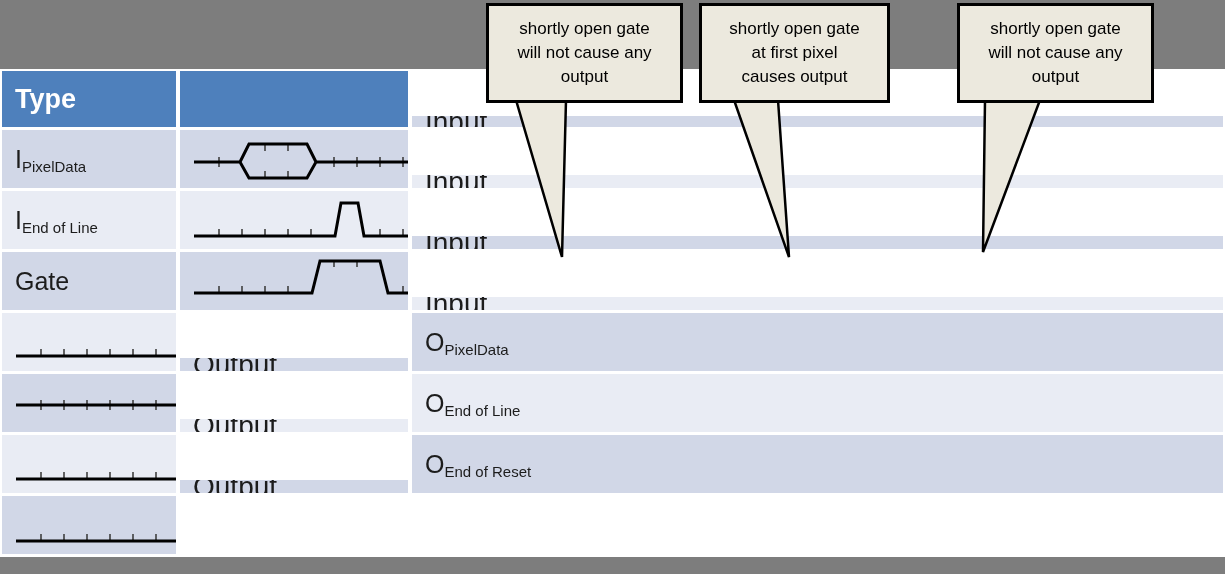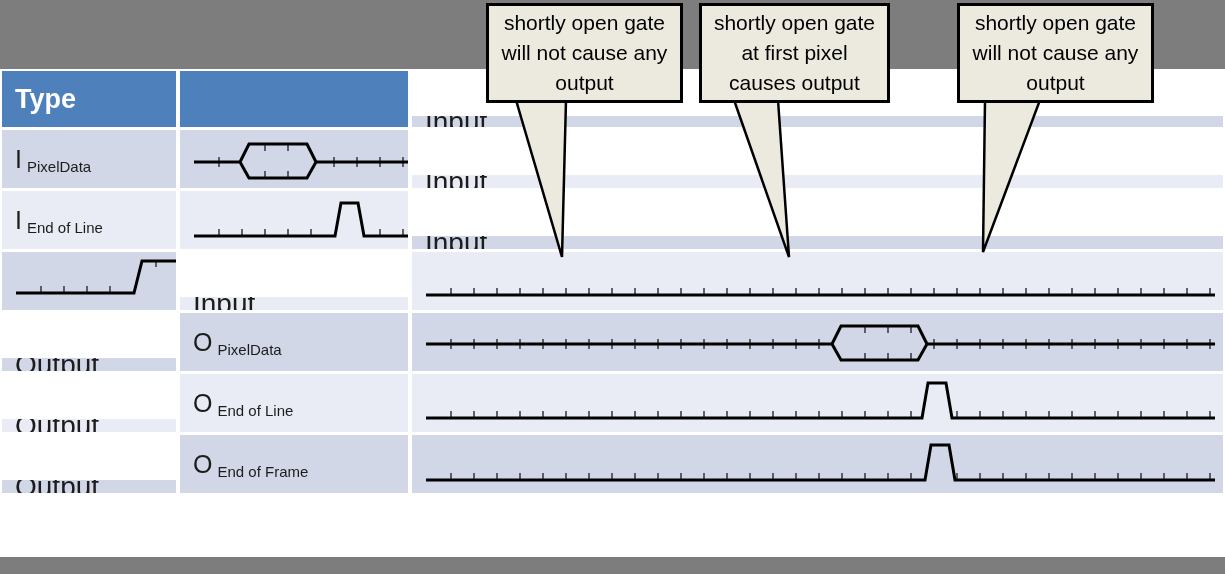--- a/index.html
+++ b/index.html
@@ -28,7 +28,7 @@
   .callout{position:absolute;top:3px;height:100px;box-sizing:border-box;z-index:30;
            background:var(--callout);border:3px solid var(--stroke);
            display:flex;align-items:center;justify-content:center;text-align:center;
-           font-size:21px;line-height:1.42;white-space:pre-line;color:#000;}
+           font-size:17px;line-height:1.42;white-space:pre-line;color:#000;}
   .co1{left:486px;width:197px;}
   .co2{left:699px;width:191px;}
   .co3{left:957px;width:197px;}

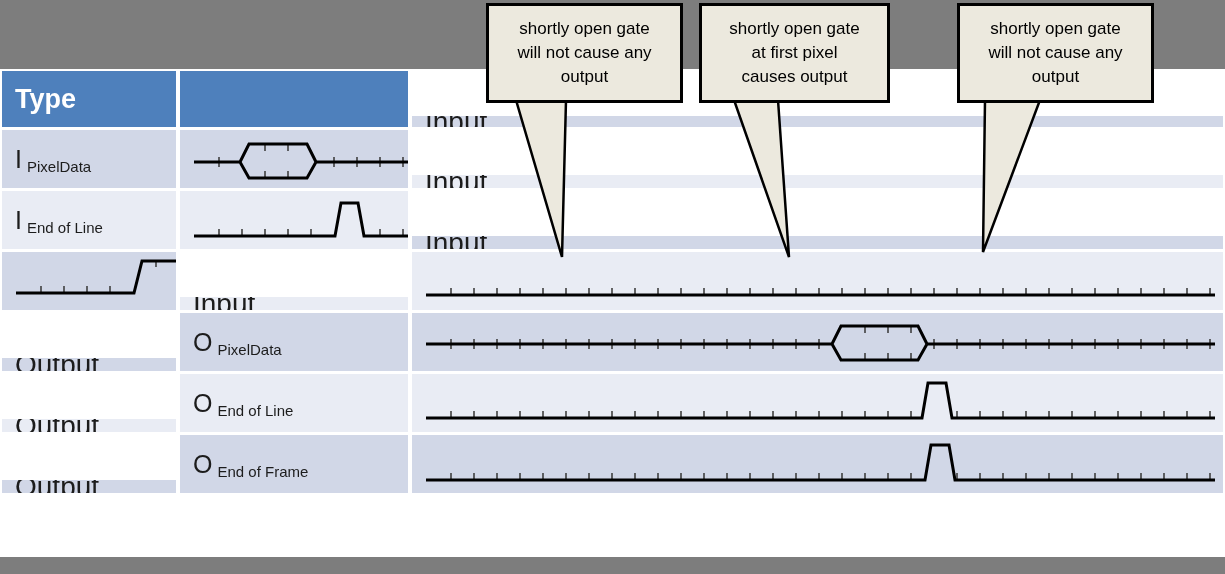--- a/index.html
+++ b/index.html
@@ -21,7 +21,7 @@
   .light{background:var(--rowlight);}
   .t{font-size:28px;padding-left:13px;margin-top:45px;}
   .n{font-size:25px;padding-left:13px;}
-  .sub{font-size:15px;margin-left:5px;transform:translateY(7px);}
+  .sub{font-size:15px;transform:translateY(7px);}
   .w{padding:0;}
   .wave-svg{position:absolute;left:0;top:0;}
   

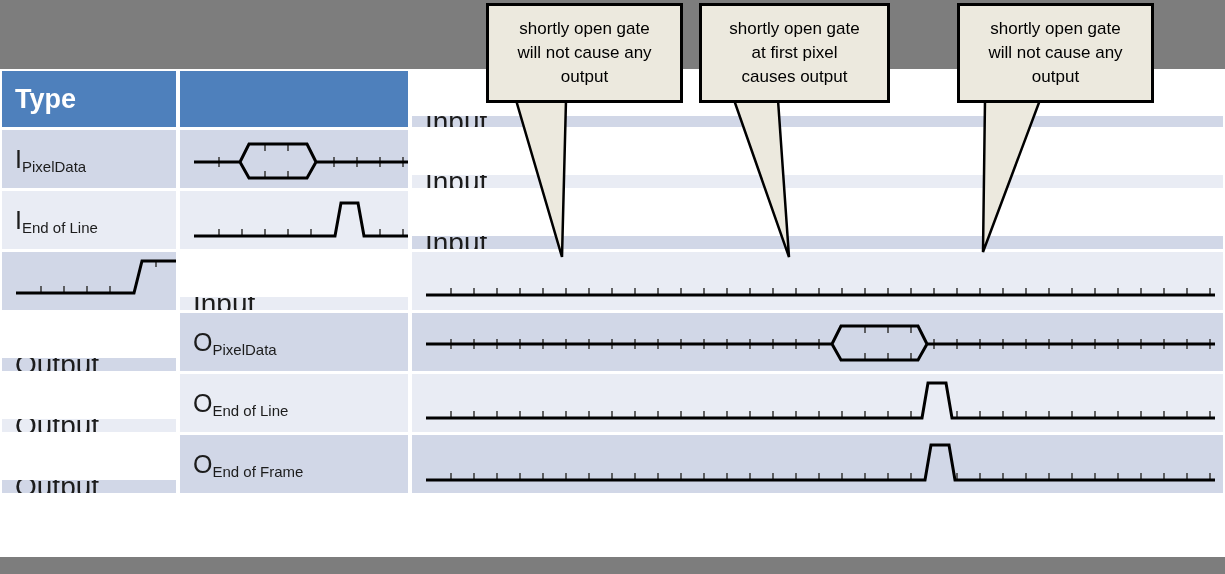--- a/index.html
+++ b/index.html
@@ -69,6 +69,10 @@
     </div>
 
     <div class="cell dark t">Input</div>
+    <div class="cell dark n">
+      <span class="sig">Gate</span>
+      <span class="sub"></span>
+    </div>
     <div class="cell dark w">
       <svg class="wave-svg" width="817" height="58" viewBox="0 0 817 58">
           <path d="M39 34V40M62 34V40M85 34V40M108 34V40M154 10V15M177 10V15M223 34V40M246 34V40M269 34V40M292 34V40M315 34V40M338 34V40M361 34V40M407 10V15M453 34V40M476 34V40M499 34V40M522 34V40M545 10V15M568 10V15M591 34V40M614 34V40M637 34V40M660 34V40M683 34V40M706 34V40M729 34V40M752 34V40M775 34V40M798 34V40" fill="none" stroke="#404040" stroke-width="1.6" stroke-linejoin="miter" stroke-linecap="butt"></path>

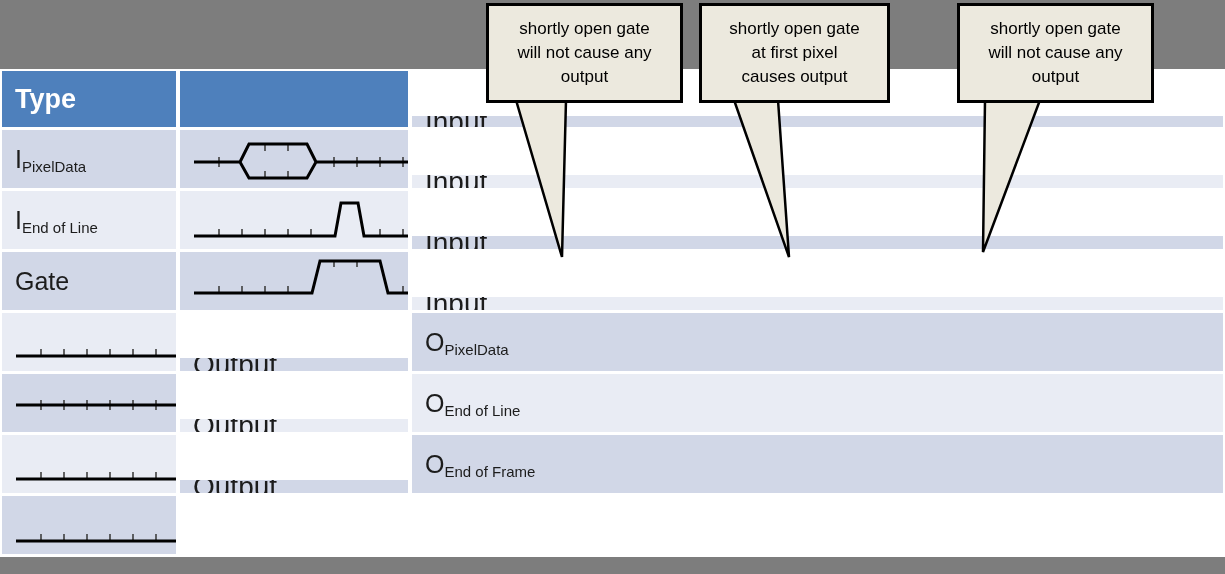--- a/index.html
+++ b/index.html
@@ -115,7 +115,7 @@
     <div class="cell dark t">Output</div>
     <div class="cell dark n">
       <span class="sig">O</span>
-      <span class="sub">End of Frame</span>
+      <span class="sub">End of Reset</span>
     </div>
     <div class="cell dark w">
       <svg class="wave-svg" width="817" height="58" viewBox="0 0 817 58">

